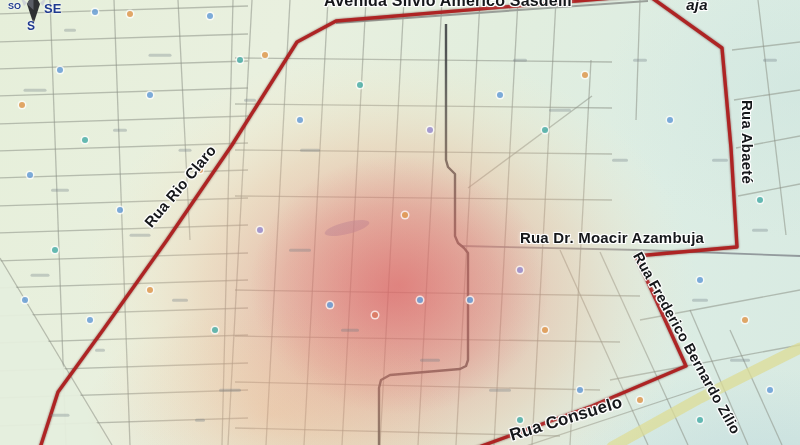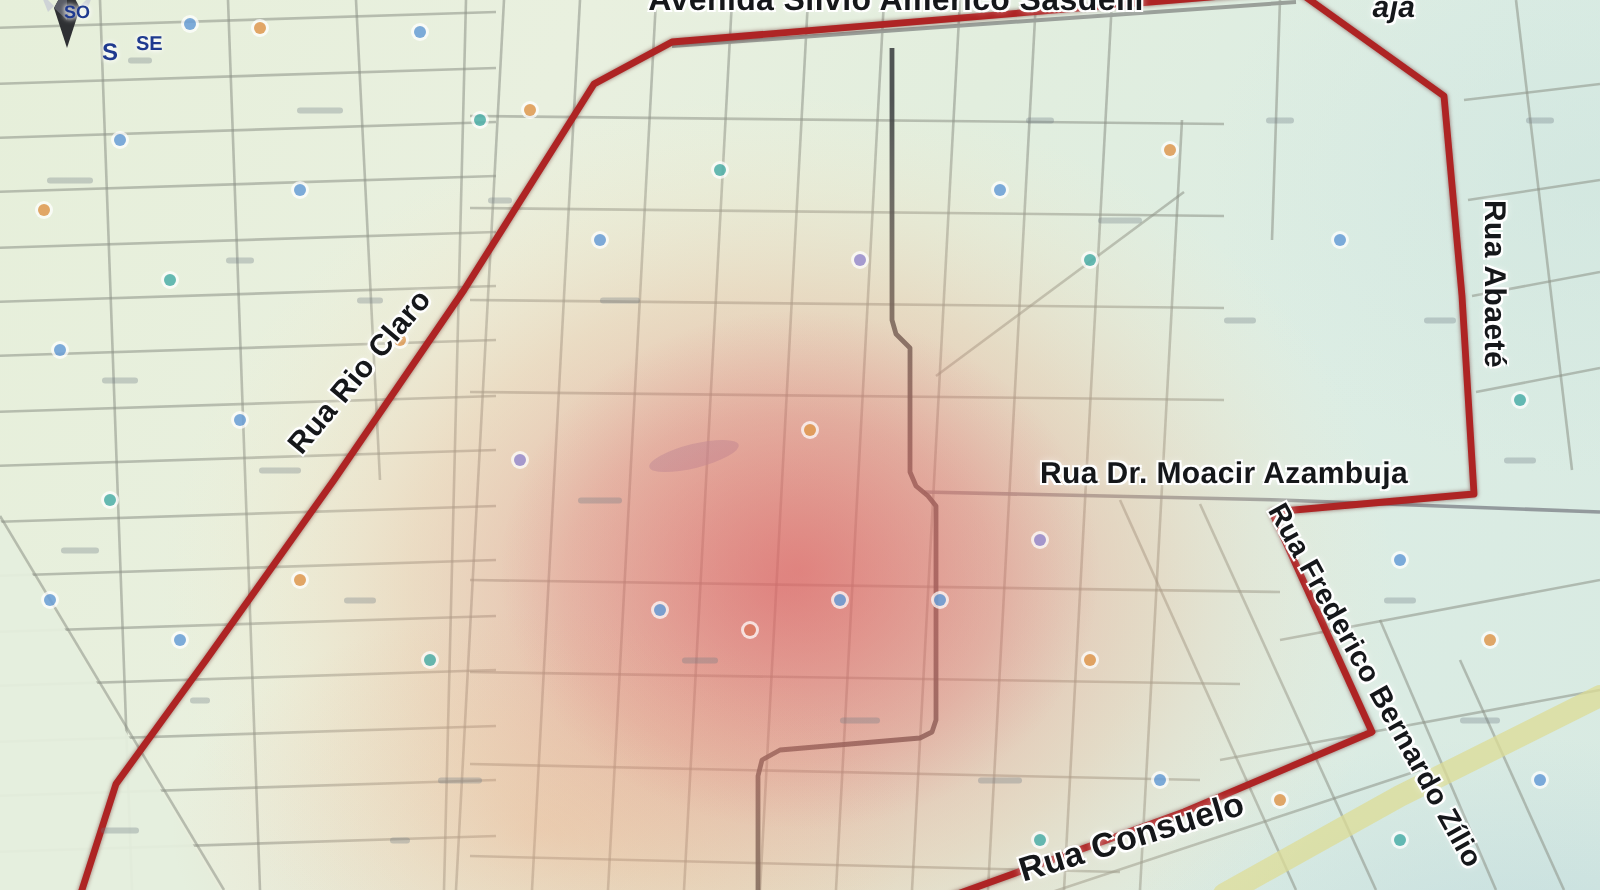--- a/index.html
+++ b/index.html
@@ -27,7 +27,6 @@
   .compass-lbl{
     position:absolute;font-weight:700;color:#1f3a8f;
     text-shadow:0 0 2px #fff,0 0 3px #fff;
-    margin-left:24px;
   }
   .c-so{left:8px;top:1px;font-size:9px;}
   .c-se{left:44px;top:17px;font-size:10px;}

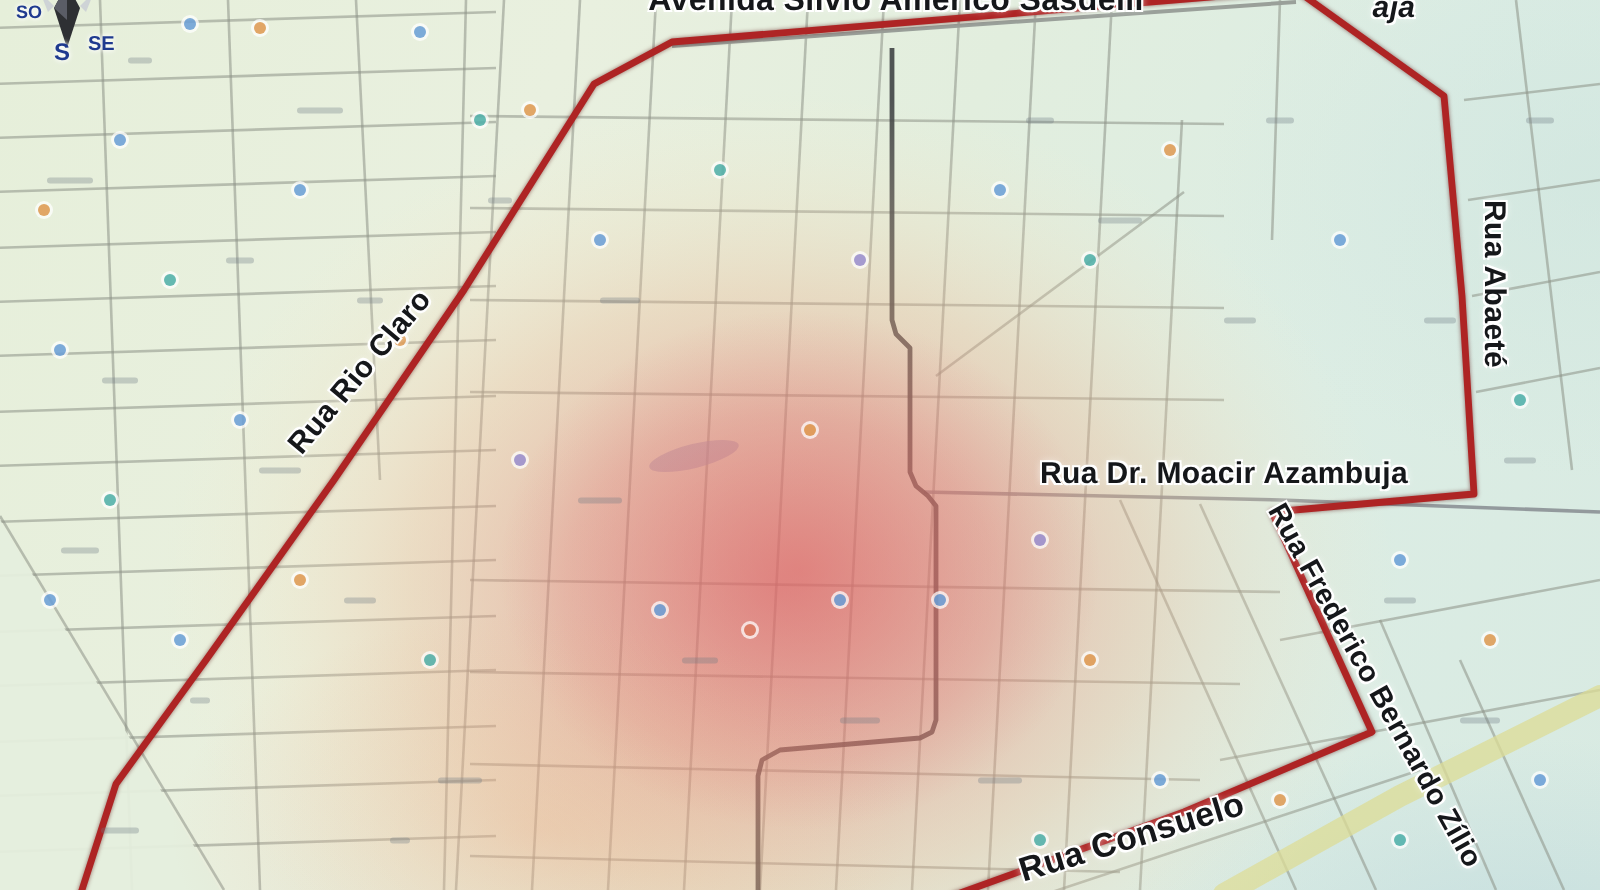--- a/index.html
+++ b/index.html
@@ -29,7 +29,7 @@
     text-shadow:0 0 2px #fff,0 0 3px #fff;
   }
   .c-so{left:8px;top:1px;font-size:9px;}
-  .c-se{left:44px;top:17px;font-size:10px;}
+  .c-se{left:44px;top:1px;font-size:13px;}
   .c-s{left:27px;top:19px;font-size:12px;}
   .marker{
     position:absolute;width:6px;height:6px;border-radius:50%;

